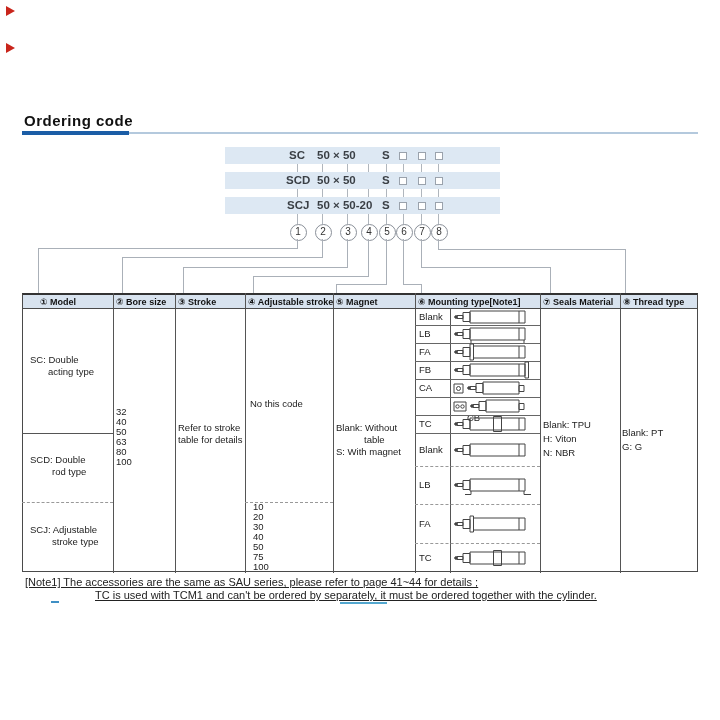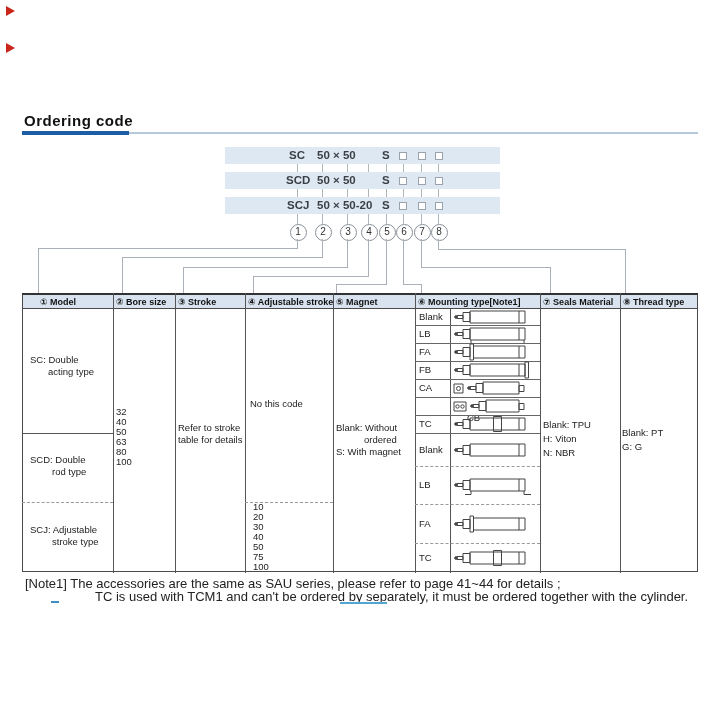--- a/index.html
+++ b/index.html
@@ -163,7 +163,7 @@
 75
 100</div>
       <div class="abs cell-text" style="left: 336px; top: 422px;">Blank: Without</div>
-      <div class="abs cell-text" style="left: 364px; top: 434px;">ordered</div>
+      <div class="abs cell-text" style="left: 364px; top: 434px;">table</div>
       <div class="abs cell-text" style="left: 336px; top: 446px;">S: With magnet</div>
       <div class="abs cell-text" style="left: 543px; top: 419px;">Blank: TPU</div>
       <div class="abs cell-text" style="left: 543px; top: 433px;">H: Viton</div>

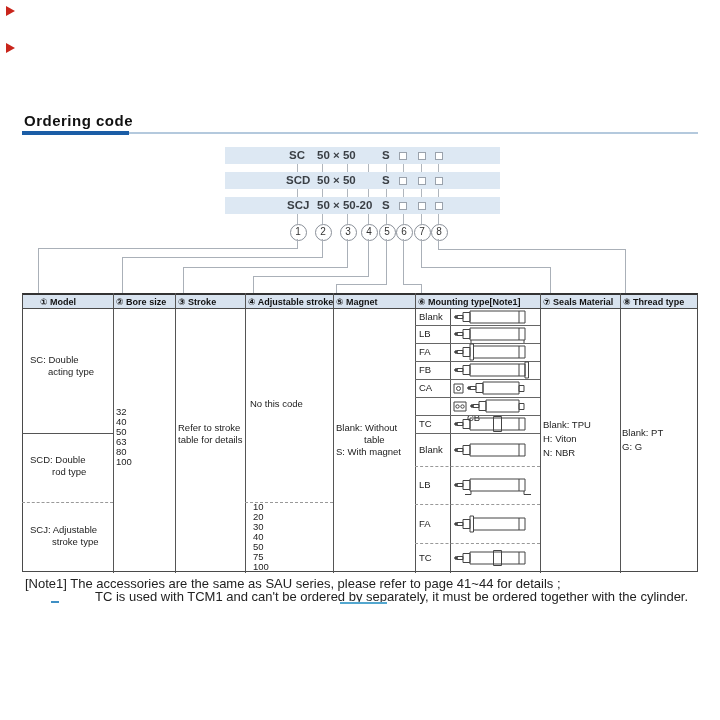--- a/index.html
+++ b/index.html
@@ -25,7 +25,7 @@
   .cell-text{font-size:9.5px;color:#222;white-space:pre;line-height:12px;}
   .list-text{font-size:9.5px;color:#222;white-space:pre;line-height:10px;}
   .mlabel{font-size:9.5px;color:#222;white-space:nowrap;}
-  .note{font-size:13px;color:#222;white-space:nowrap;}
+  .note{font-size:11px;color:#222;white-space:nowrap;text-decoration:underline;}
   .redmark{width:0;height:0;border-left:9px solid #c9251b;border-top:5px solid transparent;border-bottom:5px solid transparent;}
   .bluedash{background:#3f8fc4;}
 </style>

